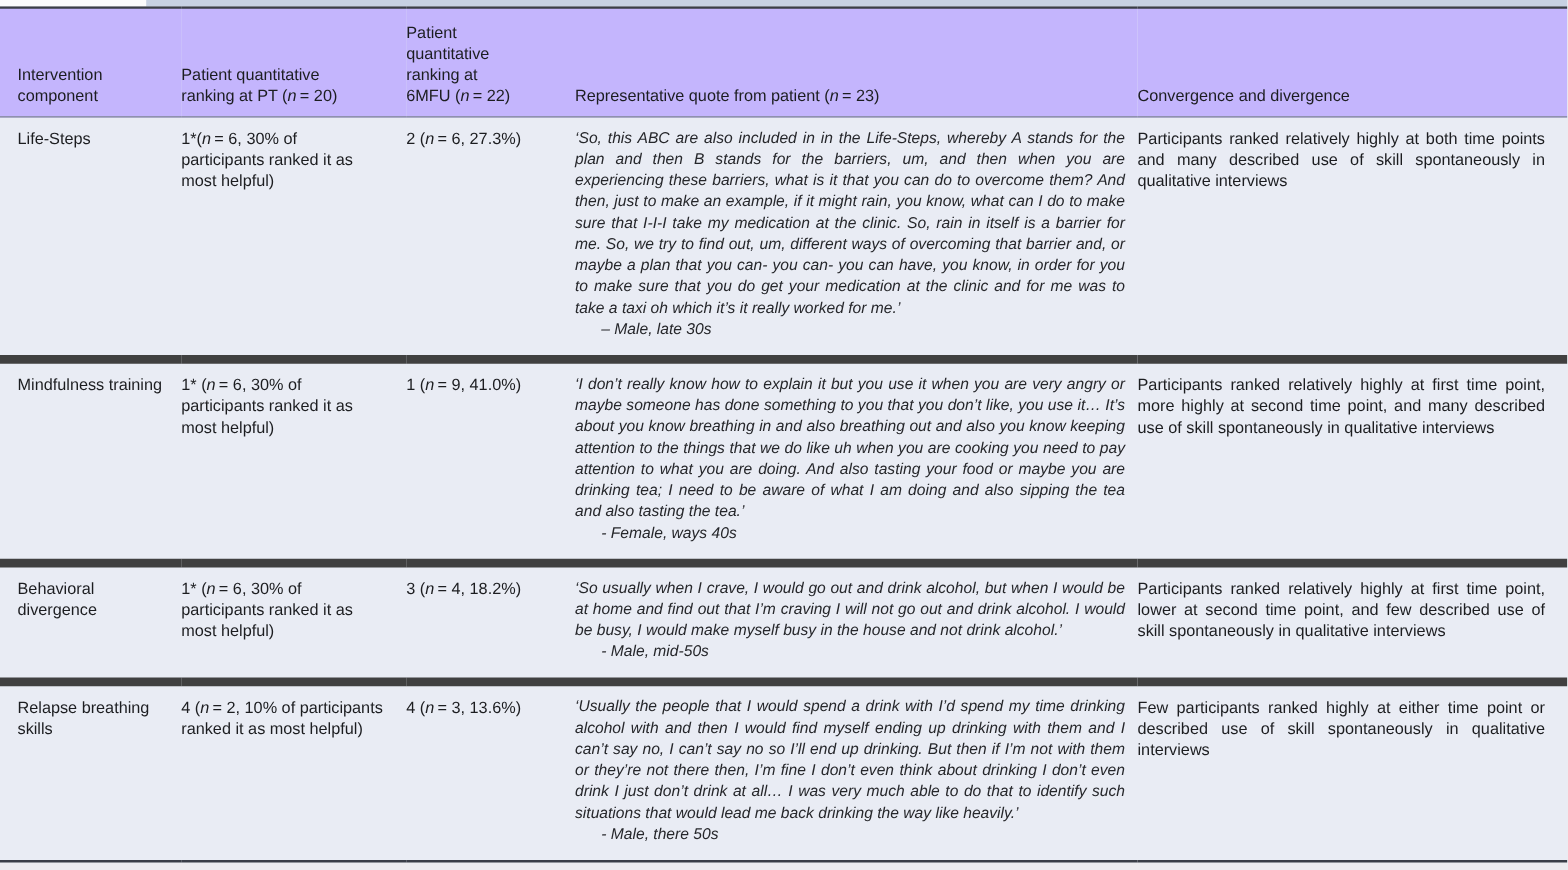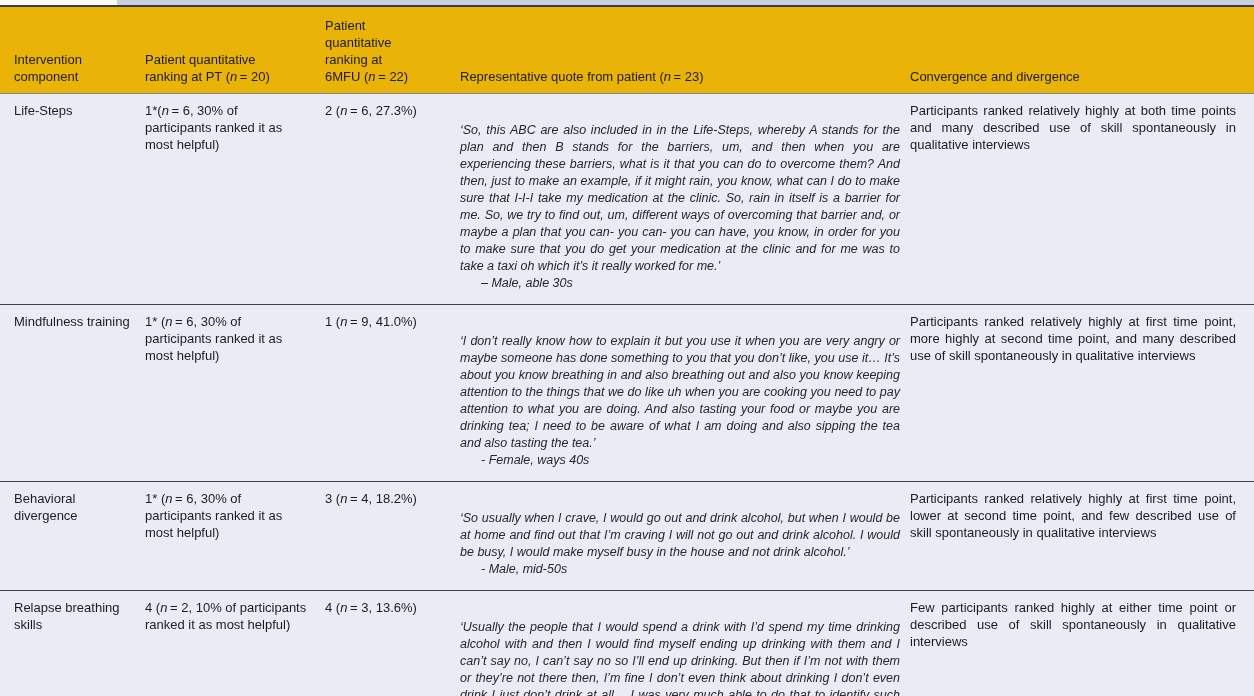--- a/index.html
+++ b/index.html
@@ -34,7 +34,7 @@
     background: #e9ecf4;
   }
   thead th {
-    background: #eab308;
+    background: #c4b5fd;
     vertical-align: bottom;
     text-align: left;
     font-weight: normal;

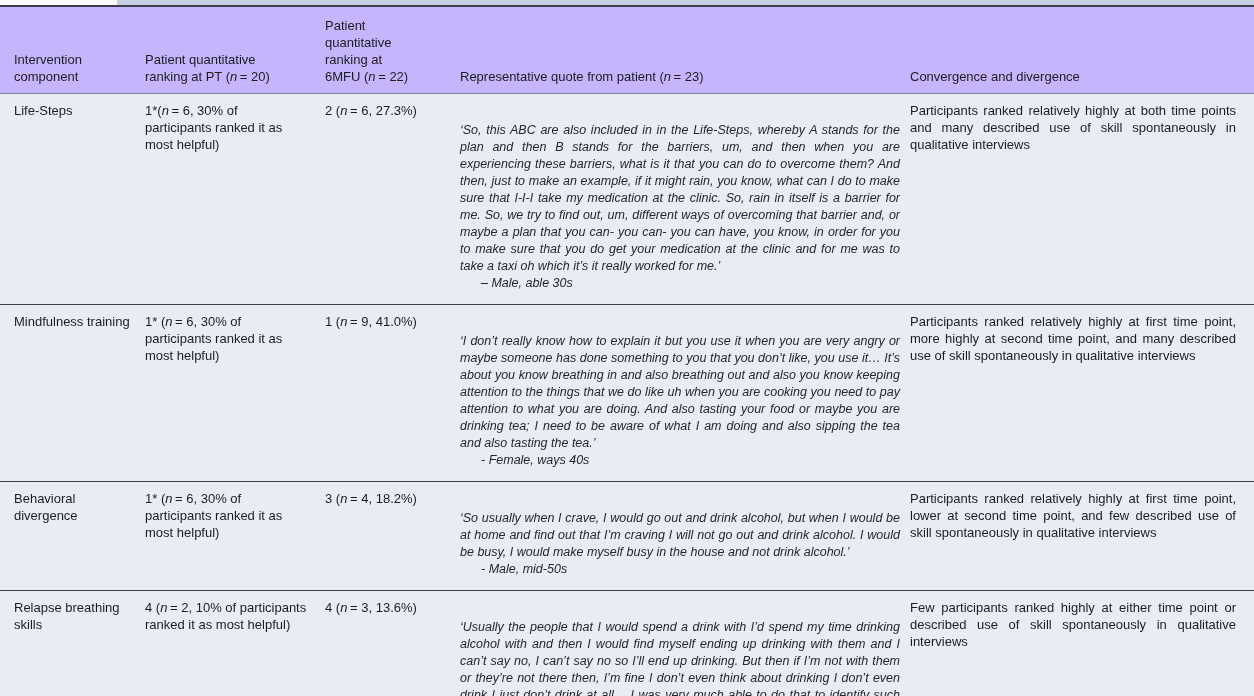--- a/index.html
+++ b/index.html
@@ -66,7 +66,6 @@
     line-height: 17px;
     text-align: justify;
     color: #26272b;
-    margin-top: 20px;
   }
   .attrib {
     font-style: italic;

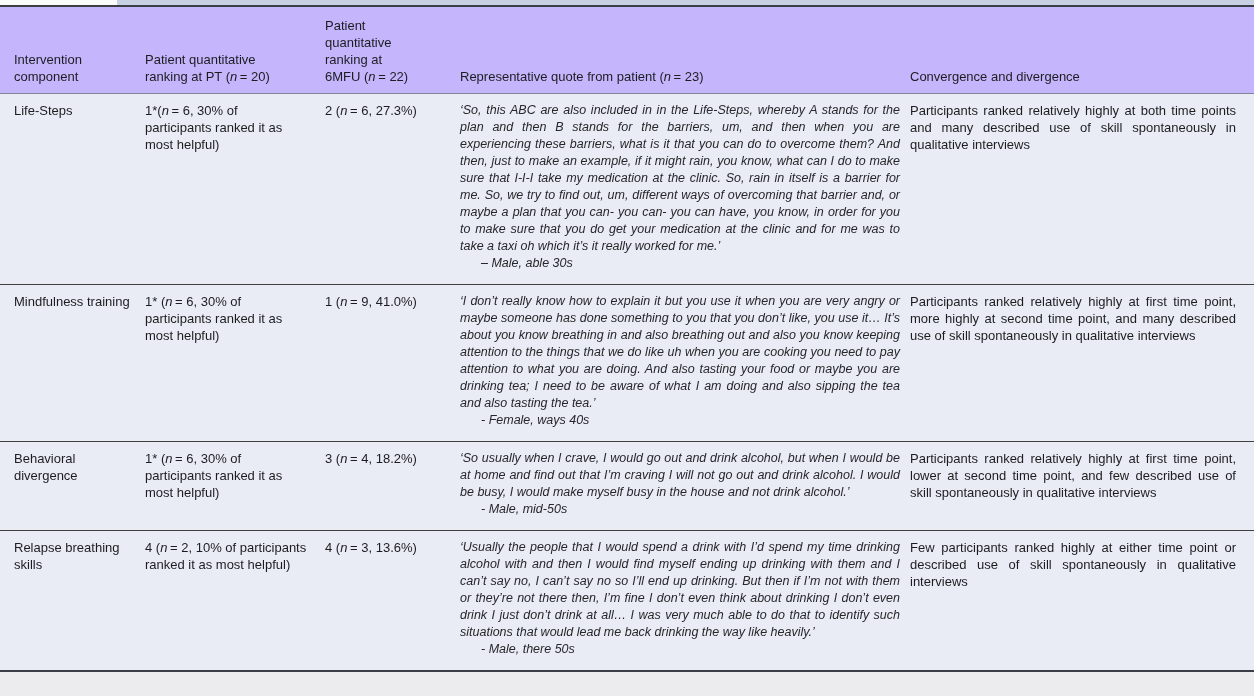--- a/index.html
+++ b/index.html
@@ -121,7 +121,7 @@
         <td class="c3">2 (<i>n</i> = 6, 27.3%)</td>
         <td class="c4">
           <div class="quote">‘So, this ABC are also included in in the Life-Steps, whereby A stands for the plan and then B stands for the barriers, um, and then when you are experiencing these barriers, what is it that you can do to overcome them? And then, just to make an example, if it might rain, you know, what can I do to make sure that I-I-I take my medication at the clinic. So, rain in itself is a barrier for me. So, we try to find out, um, different ways of overcoming that barrier and, or maybe a plan that you can- you can- you can have, you know, in order for you to make sure that you do get your medication at the clinic and for me was to take a taxi oh which it’s it really worked for me.’</div>
-          <div class="attrib">– Male, able 30s</div>
+          <div class="attrib">– Male, late 30s</div>
         </td>
         <td class="c5">Participants ranked relatively highly at both time points and many described use of skill spontaneously in qualitative interviews</td>
       </tr>

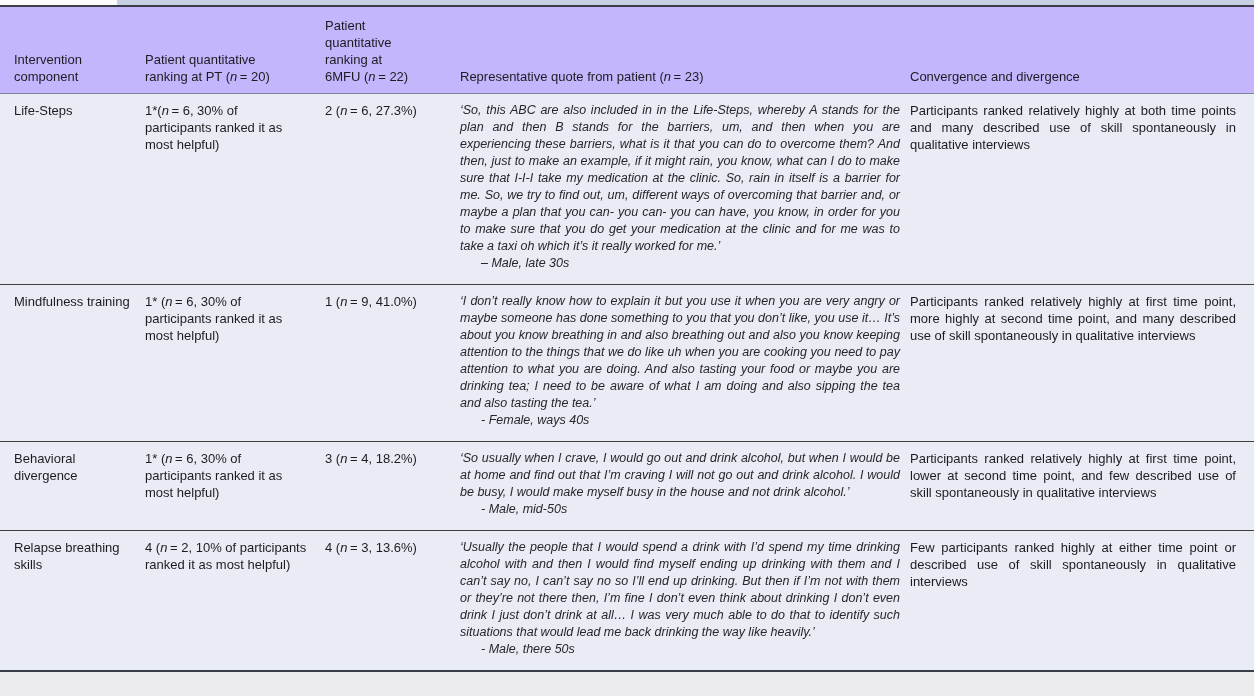--- a/index.html
+++ b/index.html
@@ -54,7 +54,7 @@
     line-height: 17px;
     padding: 8px 14px 12px 0;
   }
-  tbody tr + tr td { border-top: 1px solid #404040; }
+  tbody tr + tr td { border-top: 7px solid #404040; }
   td.c1 { padding-left: 14px; }
   td.c2 { padding-right: 18px; }
   td.c4 { padding-right: 10px; }

